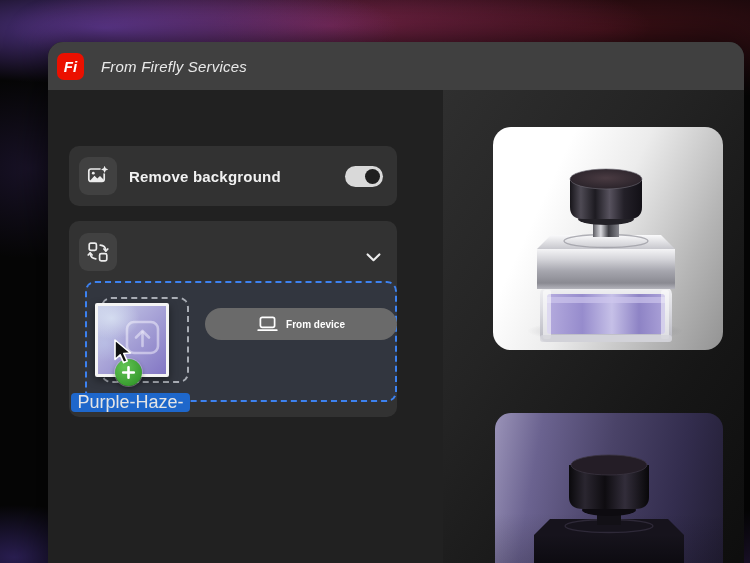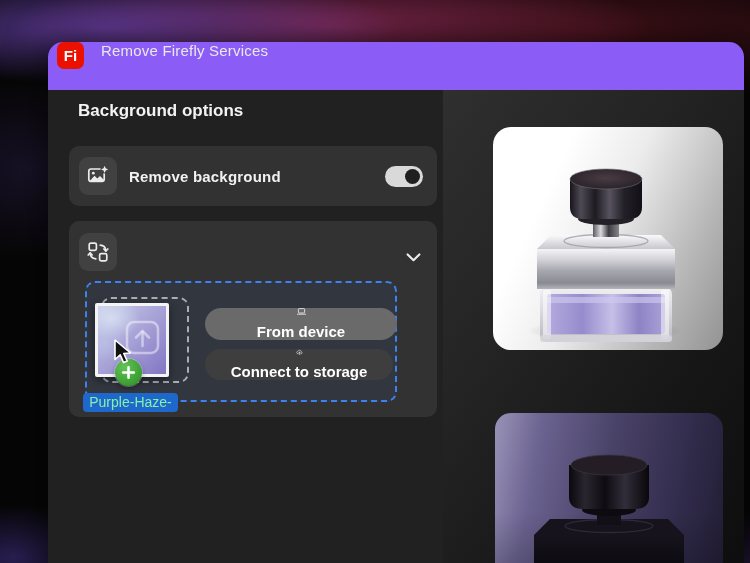--- a/index.html
+++ b/index.html
@@ -26,7 +26,7 @@
 
   
   .titlebar{
-    height:48px; background:#8b5cf6; display:flex; align-items:flex-start; padding-left:9px;
+    height:48px; background:#404040; display:flex; align-items:center; padding-left:9px;font-style:italic;
   }
   .logo{
     width:27px; height:27px; border-radius:7px; background:#eb1000;

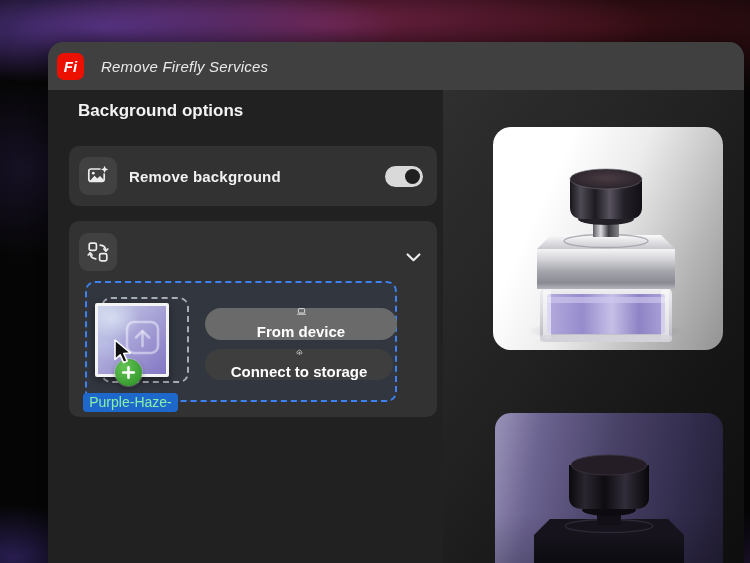--- a/index.html
+++ b/index.html
@@ -137,7 +137,7 @@
 
     <div class="titlebar">
       <div class="logo">Fi</div>
-      <div class="app-title">Remove Firefly Services</div>
+      <div class="app-title">From Firefly Services</div>
     </div>
 
     <div class="content">

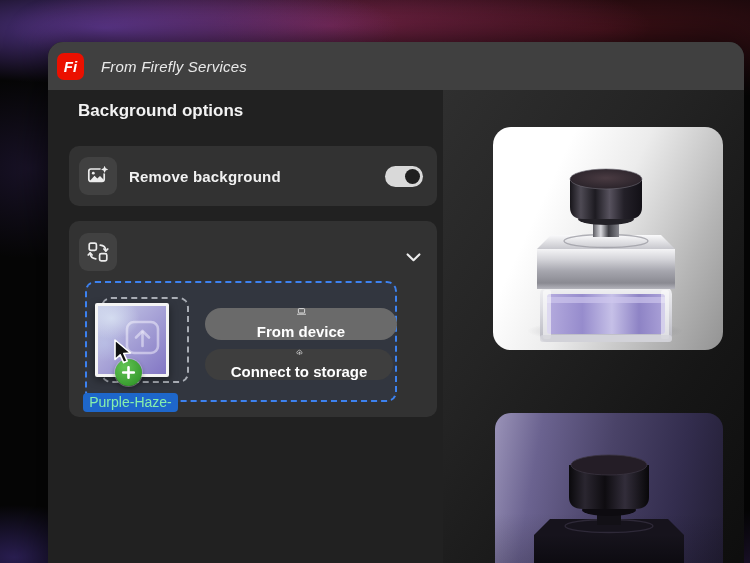--- a/index.html
+++ b/index.html
@@ -143,7 +143,6 @@
     <div class="content">
 
       <div class="sidebar">
-        <div class="heading">Background options</div>
 
         <div class="card remove">
           <div class="icon-tile">

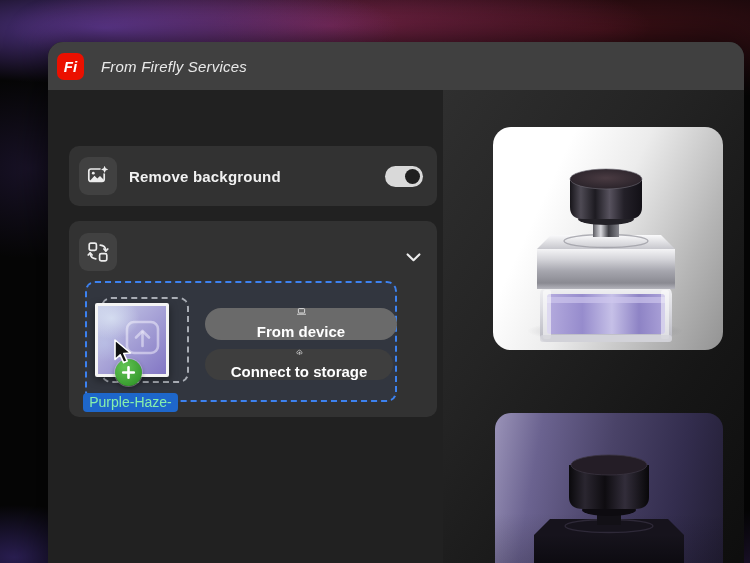--- a/index.html
+++ b/index.html
@@ -41,7 +41,7 @@
   .sidebar{ position:relative; width:395px; background:#212121; }
   .heading{ position:absolute; left:30px; top:11px; color:#f3f3f3; font-size:17px; font-weight:bold; }
 
-  .card{ position:absolute; left:21px; width:368px; background:#323232; border-radius:10px; }
+  .card{ position:absolute; left:21px; width:328px; background:#323232; border-radius:10px; }
   .card.remove{ top:56px; height:60px; }
   .card.replace{ top:131px; height:196px; }
 

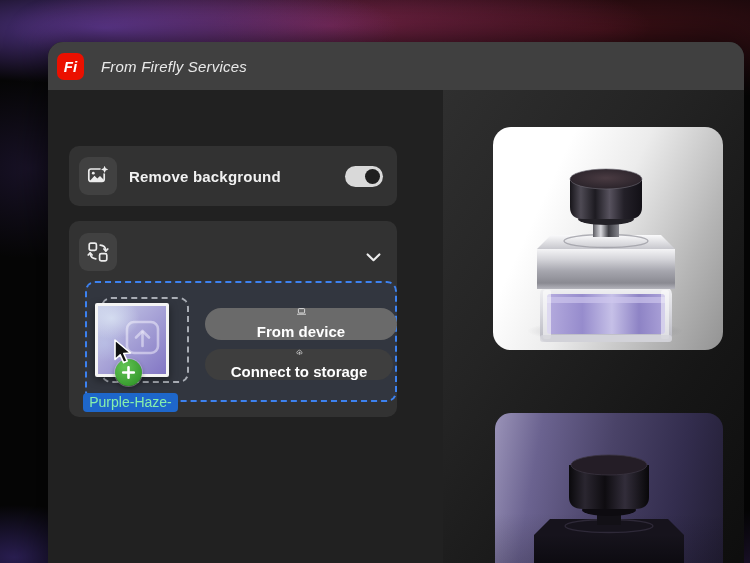--- a/index.html
+++ b/index.html
@@ -94,9 +94,8 @@
   .btn{
     position:absolute; left:118px; height:32px; border-radius:16px;
     display:flex; align-items:center; justify-content:center; gap:8px;
-    color:#fff; font-size:15px; font-weight:bold; cursor:pointer; border:none;
+    color:#fff; font-size:10px; font-weight:bold; cursor:pointer; border:none;
     font-family:"Liberation Sans", sans-serif;
-    flex-direction:column;
   }
   .btn.device{ top:25px; width:192px; background:#6a6a6a; }
   .btn.storage{ top:66px; width:188px; height:31px; background:#3e3e3e; }

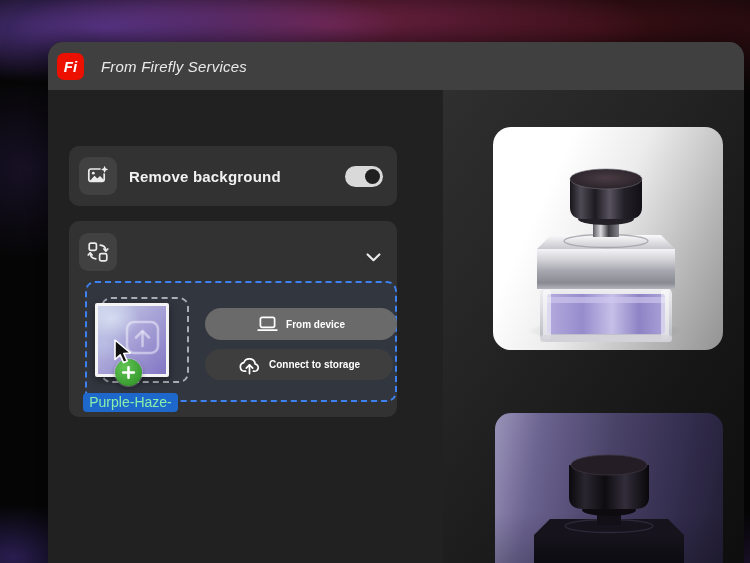--- a/index.html
+++ b/index.html
@@ -205,14 +205,6 @@
               <span>From device</span>
             </button>
 
-            <button class="btn storage">
-              <svg width="23" height="20" viewBox="0 0 23 20">
-                <path d="M7.6 16.2 H6.4 A4.3 4.3 0 0 1 5.8 7.7 A5.9 5.9 0 0 1 17.2 9.1 A3.6 3.6 0 0 1 16 16.2 H15.4" fill="none" stroke="#ffffff" stroke-width="1.7" stroke-linecap="round" stroke-linejoin="round"></path>
-                <path d="M11.5 18.6 V10.2" fill="none" stroke="#ffffff" stroke-width="1.7" stroke-linecap="round"></path>
-                <path d="M8.3 13.2 L11.5 9.9 L14.7 13.2" fill="none" stroke="#ffffff" stroke-width="1.7" stroke-linecap="round" stroke-linejoin="round"></path>
-              </svg>
-              <span>Connect to storage</span>
-            </button>
           </div>
         </div>
 

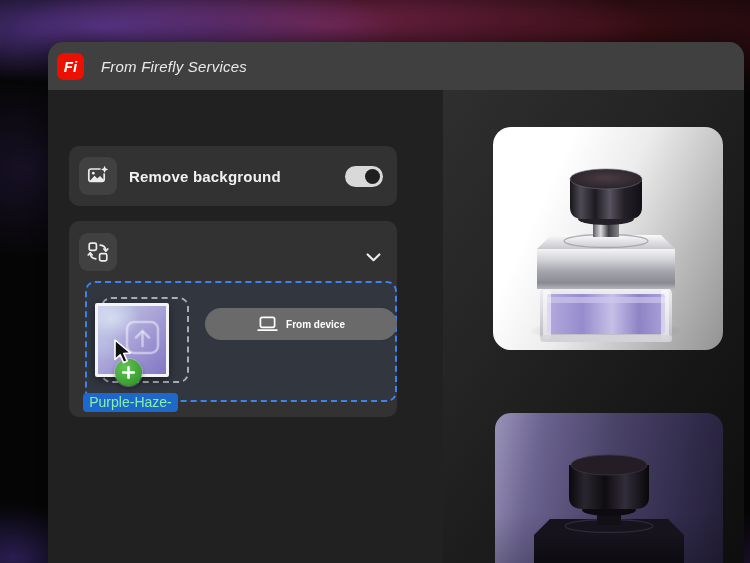--- a/index.html
+++ b/index.html
@@ -105,7 +105,7 @@
     line-height:0;
   }
   .filename span{
-    display:inline-block; background:#1e67cb; color:#86efac; font-size:14px; font-weight:500;
+    display:inline-block; background:#1e67cb; color:#e5e5e5; font-size:18px; font-weight:500;
     line-height:19px; padding:0 6px; border-radius:4px;
   }
 

